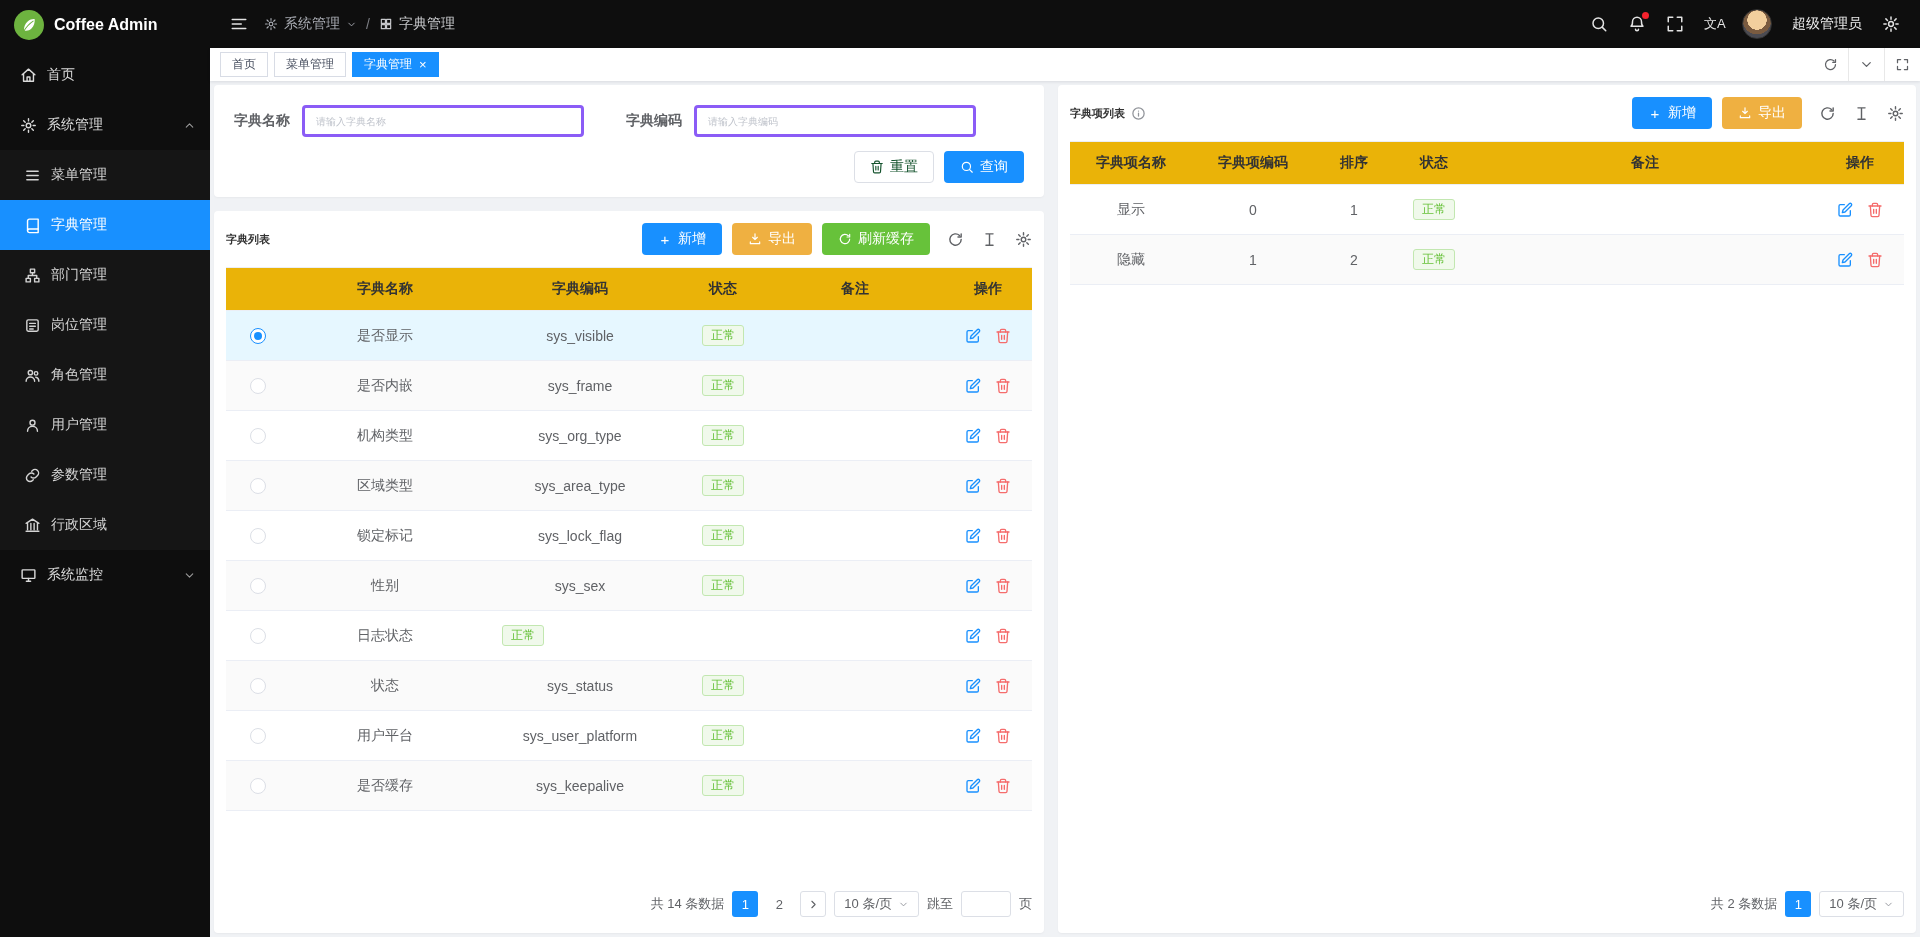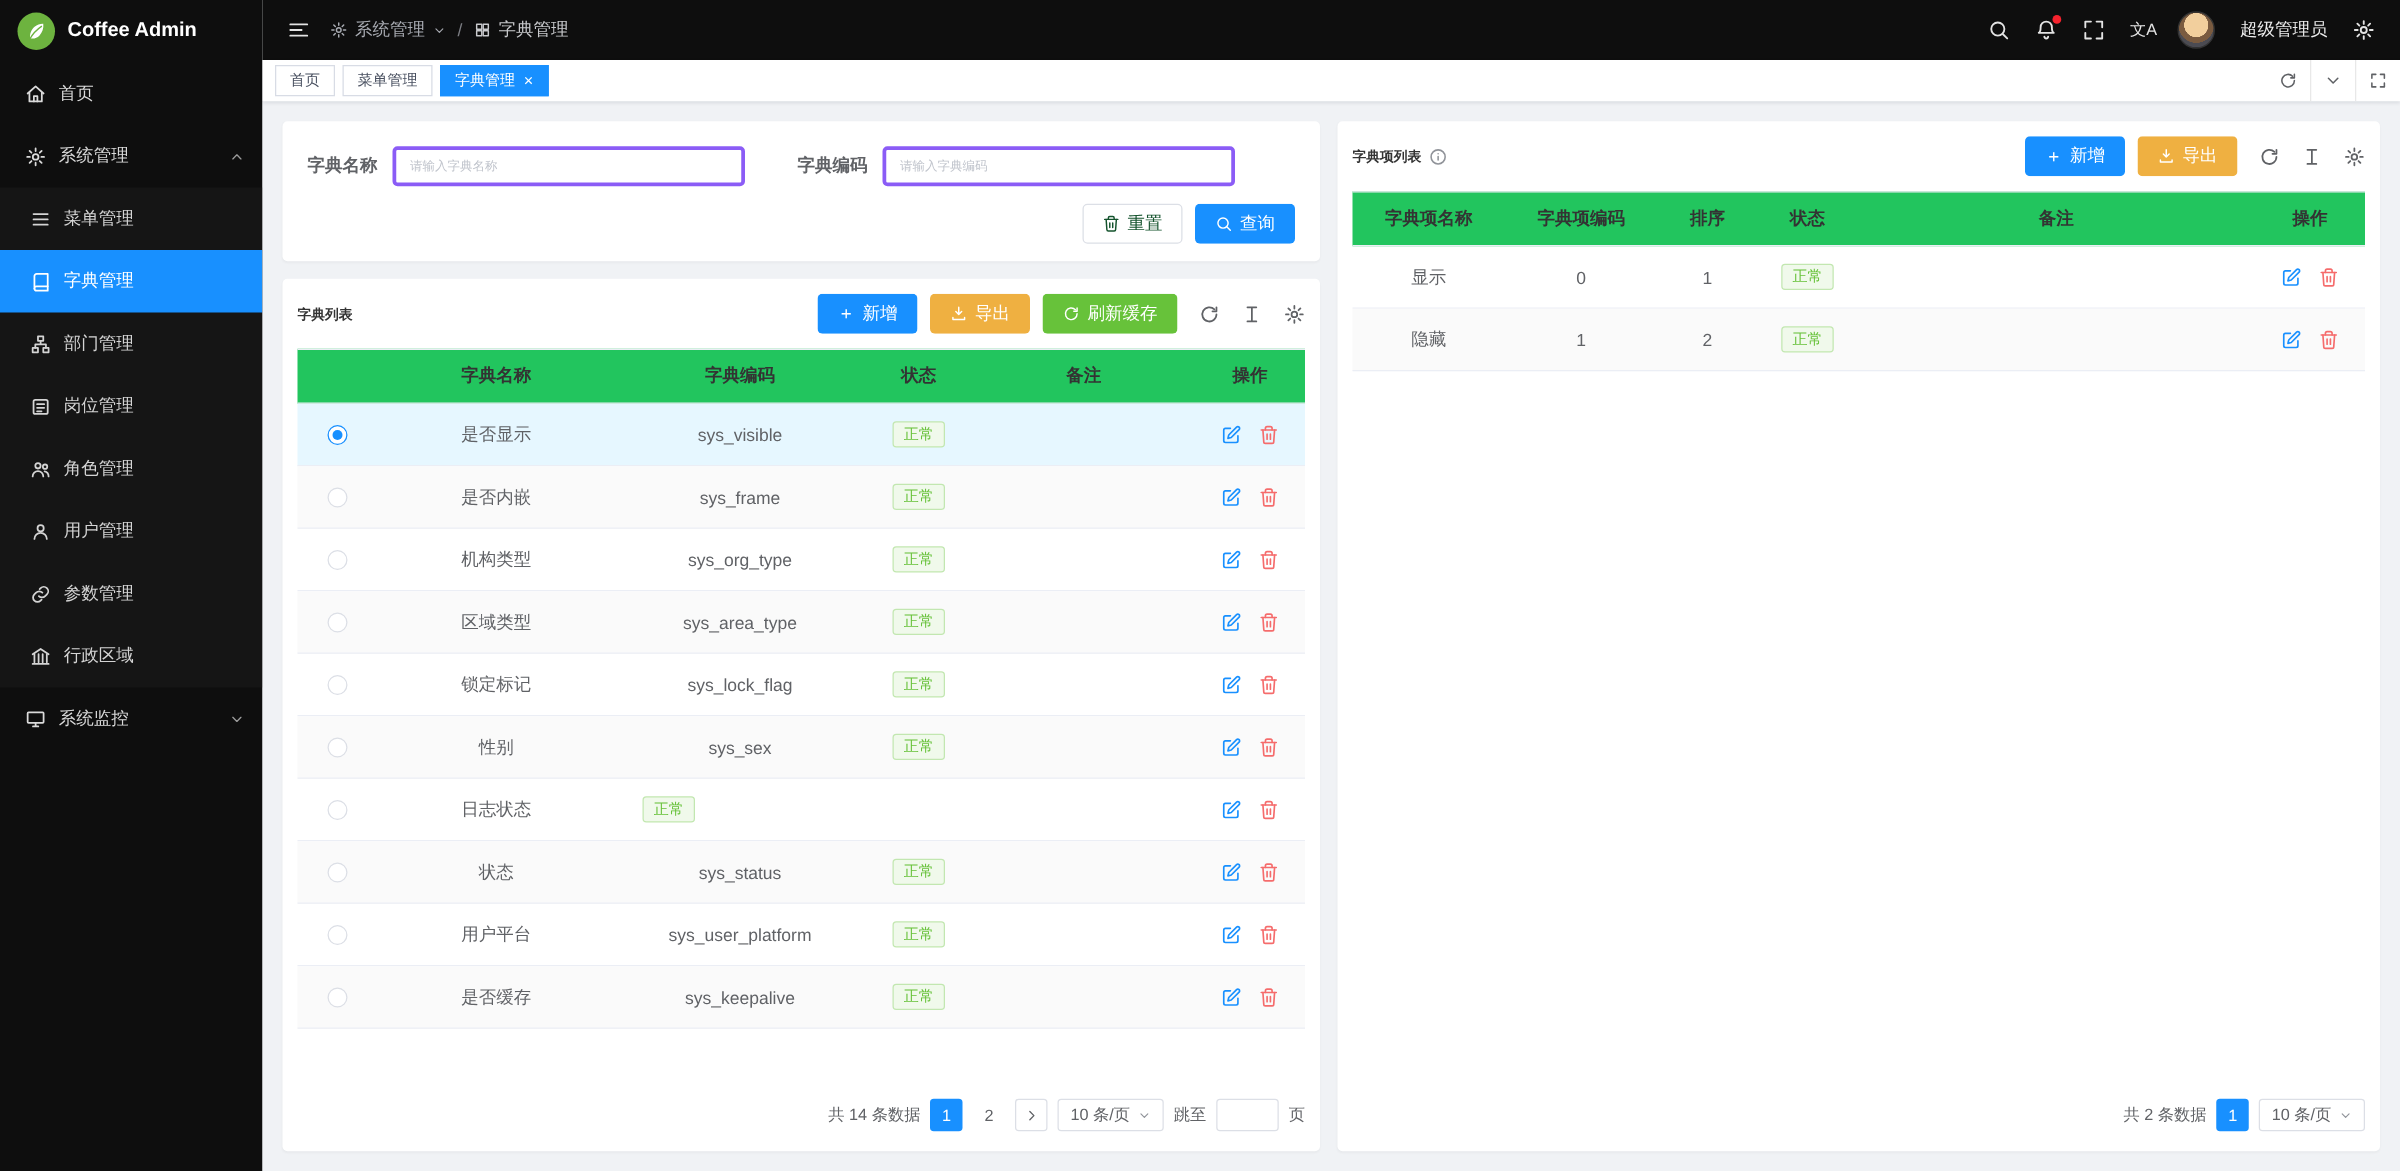--- a/index.html
+++ b/index.html
@@ -54,7 +54,7 @@
   .tab-action.bordered{border-left:1px solid #e8e8e8}
 
   
-  .content{flex:1;background:#f0f2f5;padding:16px;display:flex;gap:14px;min-height:0}
+  .content{flex:1;background:#f0f2f5;padding:4px;display:flex;gap:14px;min-height:0}
   .left-col{width:830px;flex-shrink:0;display:flex;flex-direction:column;gap:14px;min-height:0}
   .right-col{flex:1;min-width:0;display:flex;min-height:0}
   .card{background:#fff;border-radius:4px;box-shadow:0 1px 2px rgba(0,0,0,.04)}

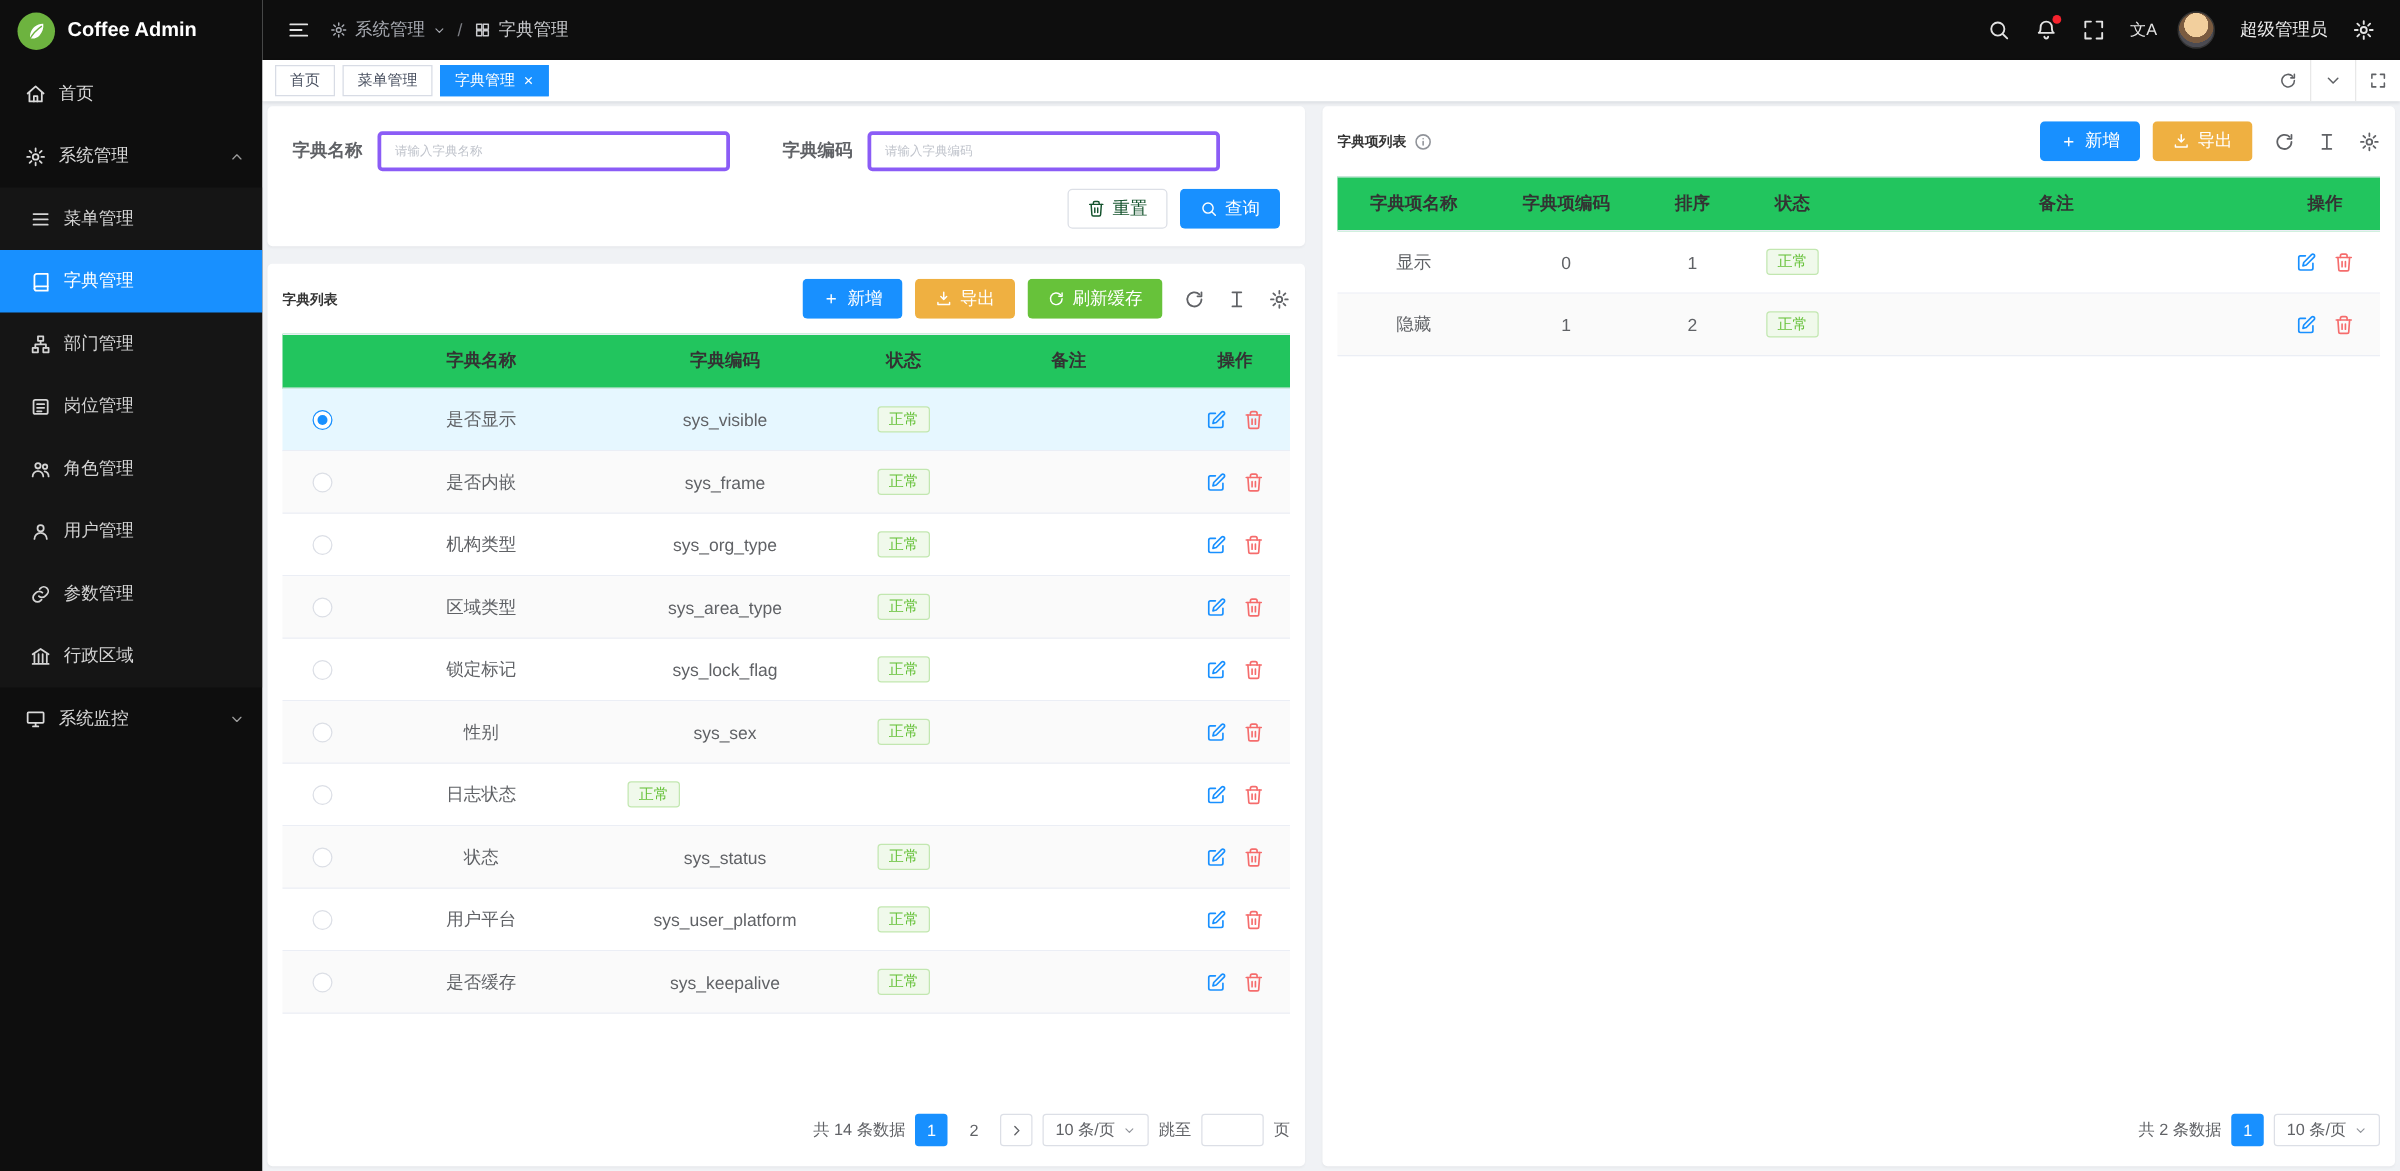--- a/index.html
+++ b/index.html
@@ -84,7 +84,7 @@
   .tool-icon{width:17px;height:17px;color:#606266;cursor:pointer;margin-left:7px}
 
   .table{margin:0 12px;display:flex;flex-direction:column;min-height:0}
-  .thead{display:flex;background:#22c55e;height:44px;align-items:stretch;font-weight:bold;color:#333;border-top:1px solid #ebeef5;border-bottom:1px solid #ebeef5;flex-shrink:0}
+  .thead{display:flex;background:#eab308;height:44px;align-items:stretch;font-weight:bold;color:#333;border-top:1px solid #ebeef5;border-bottom:1px solid #ebeef5;flex-shrink:0}
   .trow{display:flex;height:50px;align-items:stretch;border-bottom:1px solid #ebeef5;font-size:14px;color:#606266;flex-shrink:0}
   .trow.striped{background:#fafafa}
   .trow.selected{background:#e6f7ff}

